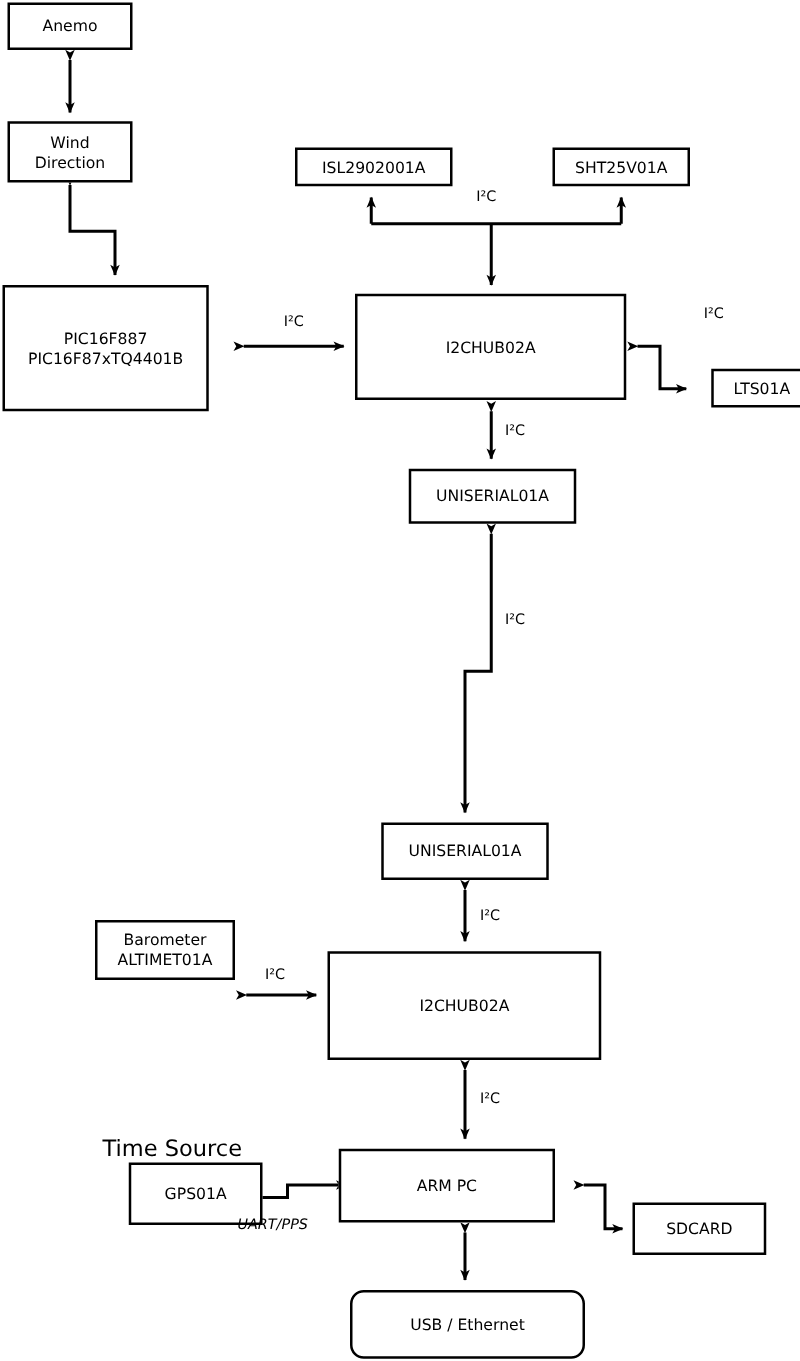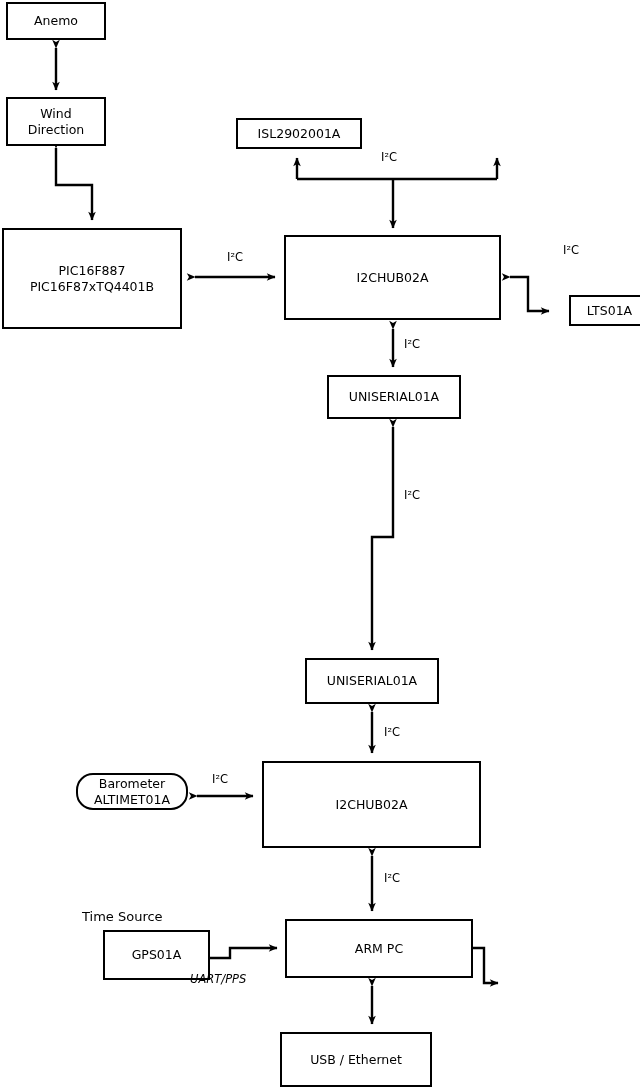--- a/index.html
+++ b/index.html
@@ -107,6 +107,7 @@
 
   <div class="node" style="left:236px;top:118px;width:126px;height:31px;">ISL2902001A</div>
 
+  <div class="node" style="left:442px;top:118px;width:110px;height:31px;">SHT25V01A</div>
 
   <div class="node" style="left:284px;top:235px;width:217px;height:85px;">I2CHUB02A</div>
 

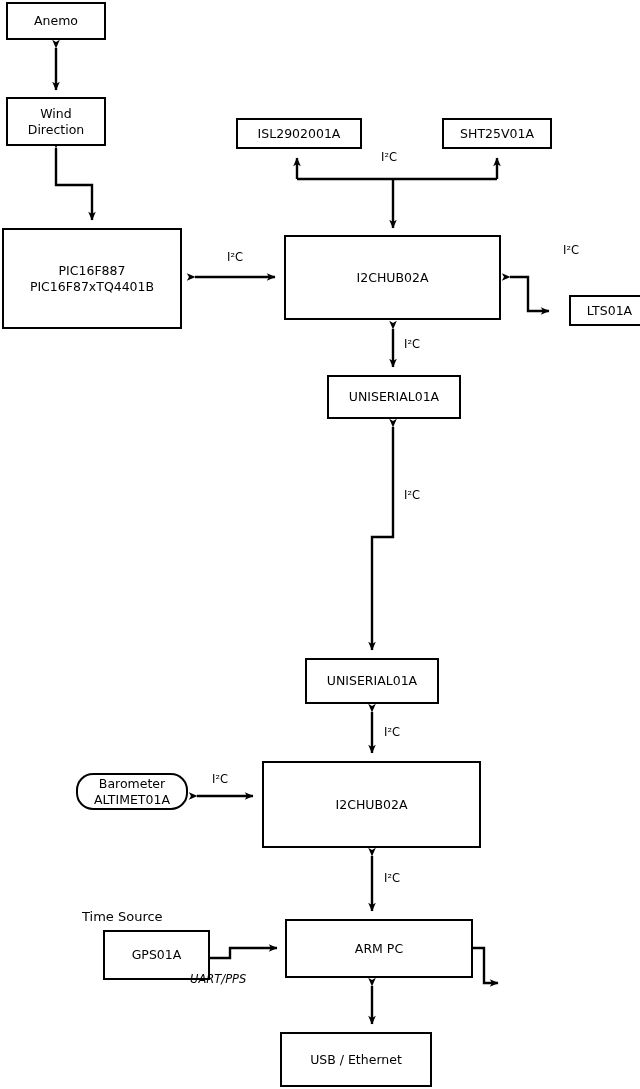--- a/index.html
+++ b/index.html
@@ -102,7 +102,7 @@
   <div class="node" style="left:6px;top:97px;width:100px;height:49px;">Wind
 Direction</div>
 
-  <div class="node" style="left:2px;top:228px;width:180px;height:101px;">PIC16F887
+  <div class="node" style="left:2px;top:228px;width:165px;height:101px;">PIC16F887
 PIC16F87xTQ4401B</div>
 
   <div class="node" style="left:236px;top:118px;width:126px;height:31px;">ISL2902001A</div>

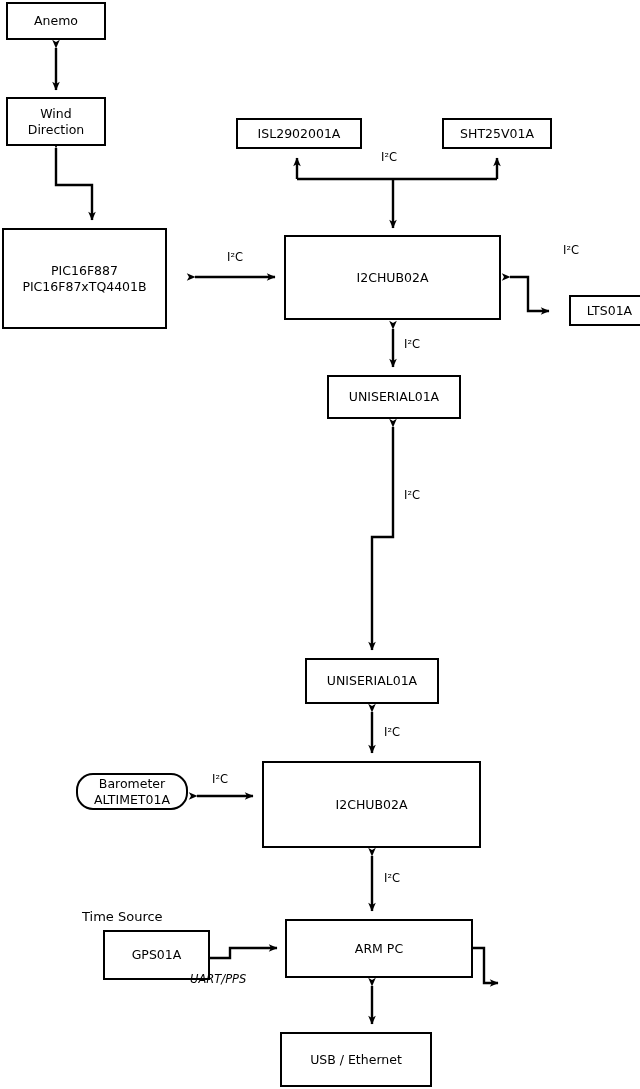--- a/index.html
+++ b/index.html
@@ -119,7 +119,7 @@
 
   <div class="node" style="left:262px;top:761px;width:219px;height:87px;">I2CHUB02A</div>
 
-  <div class="node" style="left:76px;top:773px;width:112px;height:37px;border-radius:17px;">Barometer
+  <div class="node" style="left:76px;top:736px;width:112px;height:48px;">Barometer
 ALTIMET01A</div>
 
   <div class="node" style="left:285px;top:919px;width:188px;height:59px;">ARM PC</div>

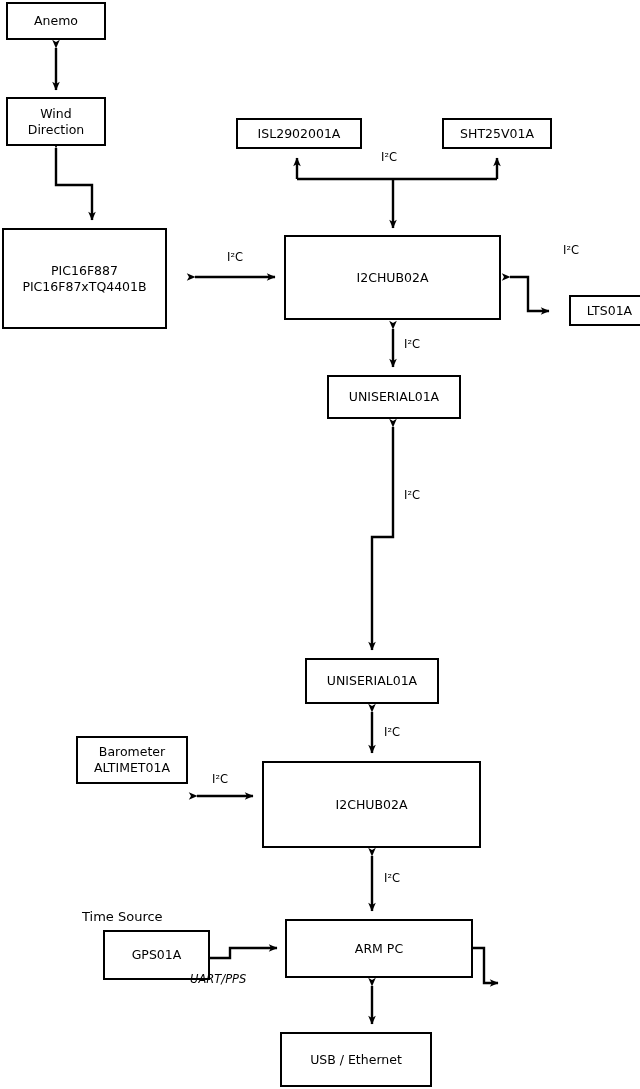--- a/index.html
+++ b/index.html
@@ -47,7 +47,7 @@
   }
   .free-label{
     position:absolute;
-    font-size:13px;
+    font-size:18px;
     color:#000000;
     white-space:nowrap;
     z-index:4;

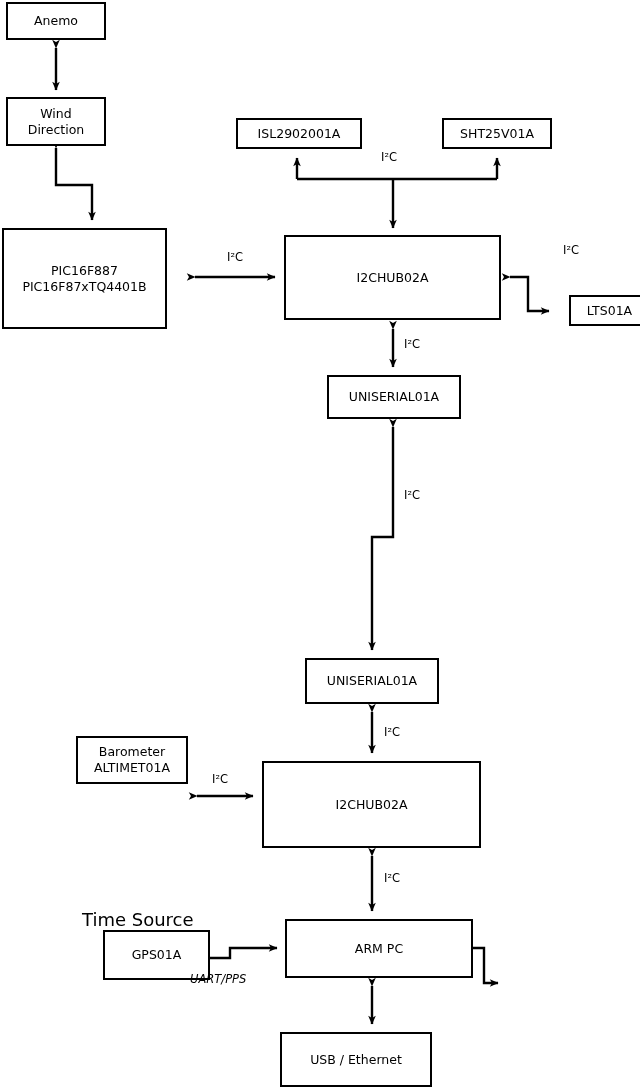--- a/index.html
+++ b/index.html
@@ -122,7 +122,7 @@
   <div class="node" style="left:76px;top:736px;width:112px;height:48px;">Barometer
 ALTIMET01A</div>
 
-  <div class="node" style="left:285px;top:919px;width:188px;height:59px;">ARM PC</div>
+  <div class="node" style="left:271px;top:919px;width:173px;height:59px;">ARM PC</div>
 
   <div class="node" style="left:67px;top:930px;width:107px;height:50px;margin-left:36px;">GPS01A</div>
 

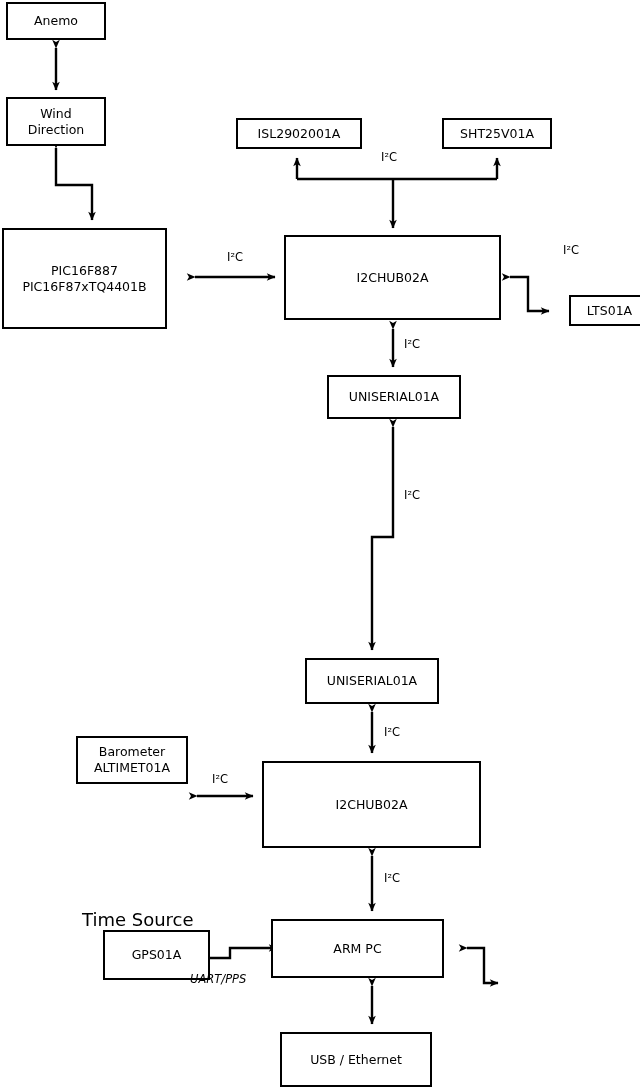--- a/index.html
+++ b/index.html
@@ -126,6 +126,7 @@
 
   <div class="node" style="left:67px;top:930px;width:107px;height:50px;margin-left:36px;">GPS01A</div>
 
+  <div class="node" style="left:506px;top:962px;width:107px;height:42px;">SDCARD</div>
 
   <div class="node" style="left:280px;top:1032px;width:152px;height:55px;">USB / Ethernet</div>
 

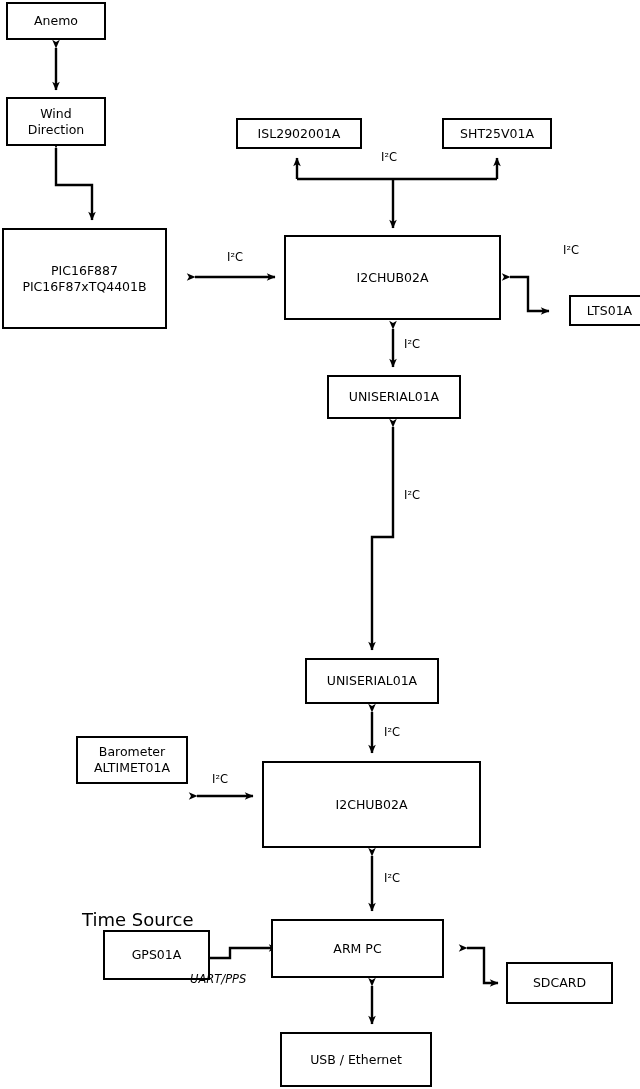--- a/index.html
+++ b/index.html
@@ -128,7 +128,7 @@
 
   <div class="node" style="left:506px;top:962px;width:107px;height:42px;">SDCARD</div>
 
-  <div class="node" style="left:280px;top:1032px;width:152px;height:55px;">USB / Ethernet</div>
+  <div class="node" style="left:280px;top:1032px;width:188px;height:55px;border-radius:11px;">USB / Ethernet</div>
 
   <div class="edge-label" style="left:381px;top:150px;">I²C</div>
 

